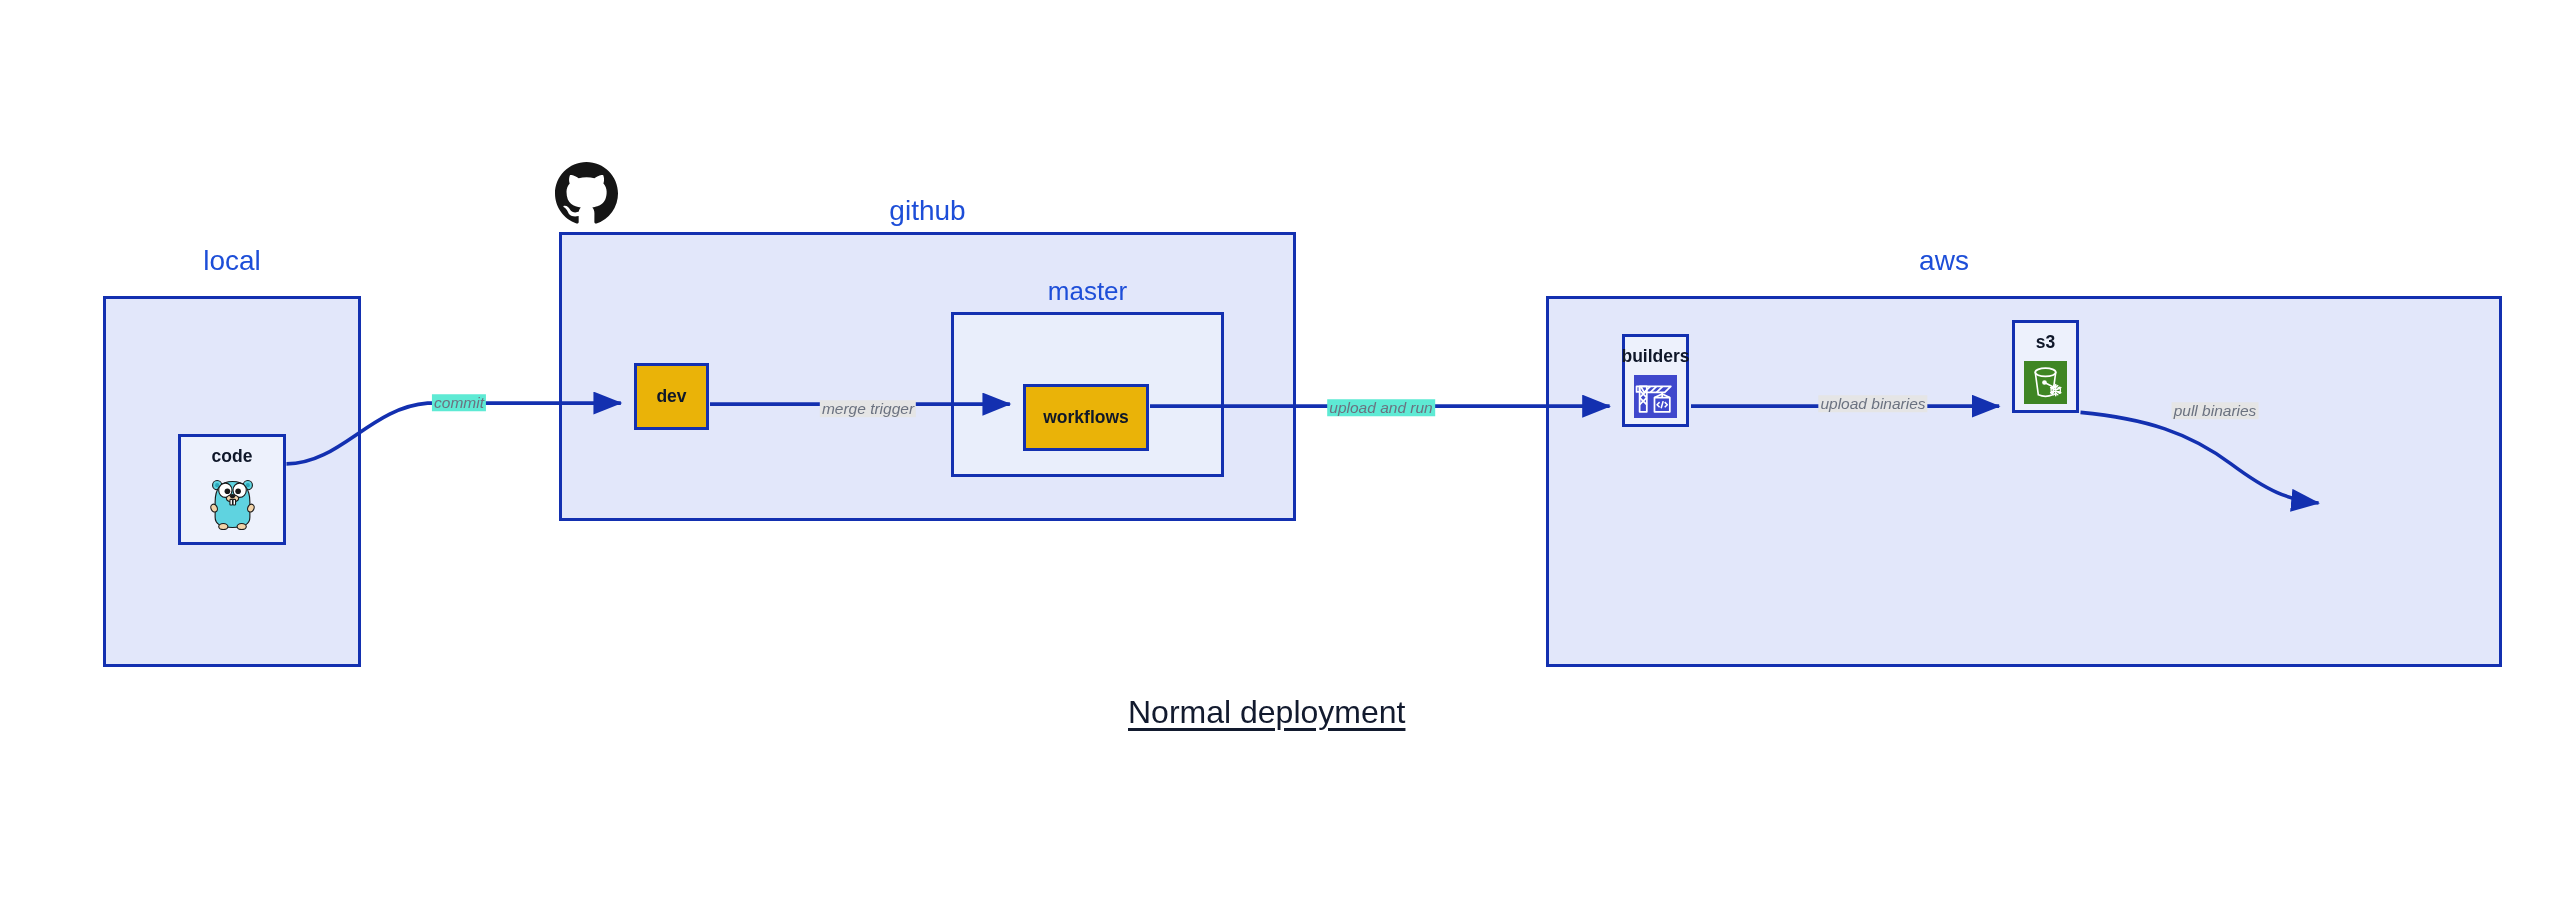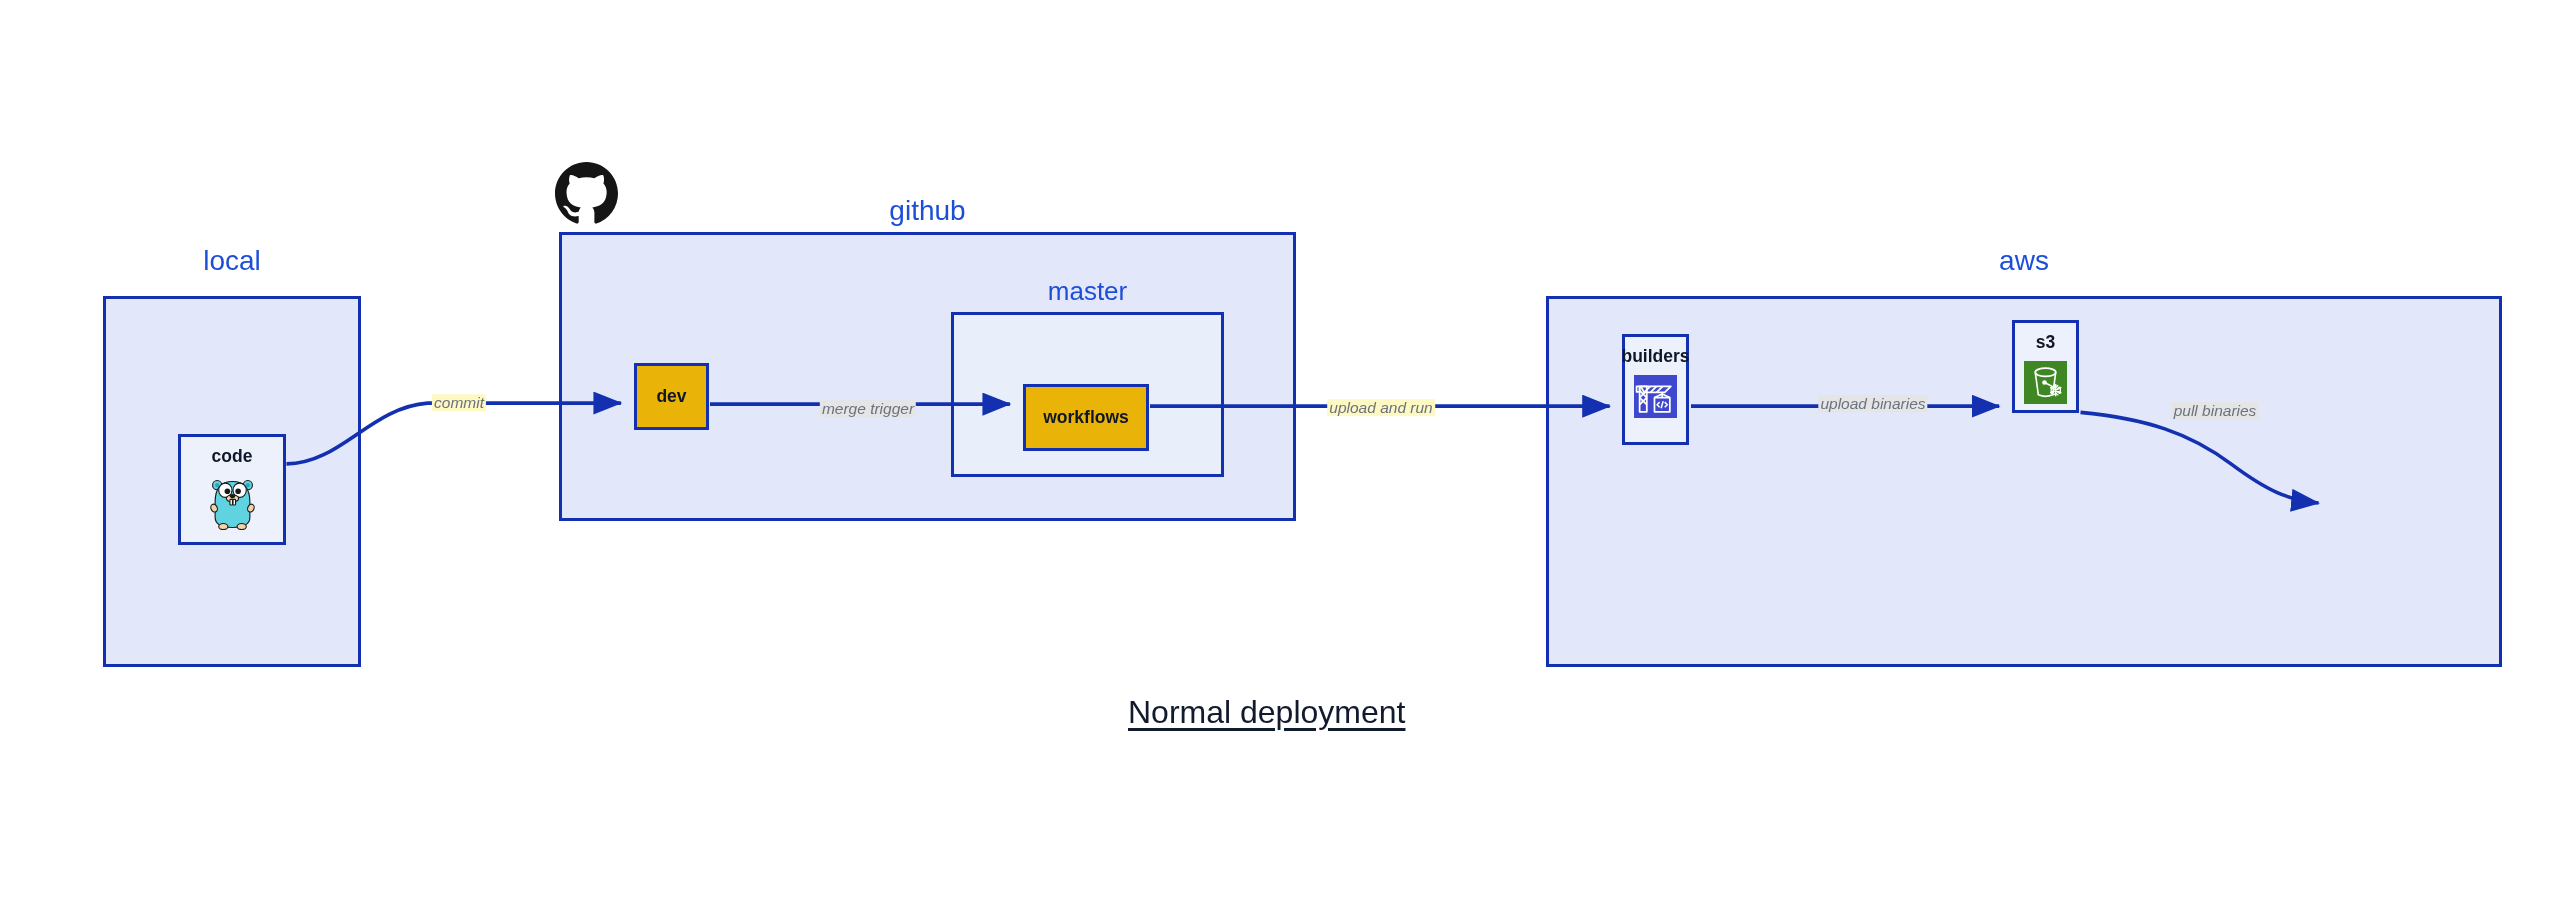--- a/index.html
+++ b/index.html
@@ -187,7 +187,7 @@
     <div class="node-label">workflows</div>
   </div>
 
-  <div class="group-title" style="left:1546px; top:247px; width:956px;">aws</div>
+  <div class="group-title" style="left:1466px; top:247px; width:956px;">aws</div>
   <div class="group" style="left:1546px; top:296px; width:956px; height:371px;"></div>
 
   <div class="node" style="left:1622px; top:334px; width:67px; height:111px;">

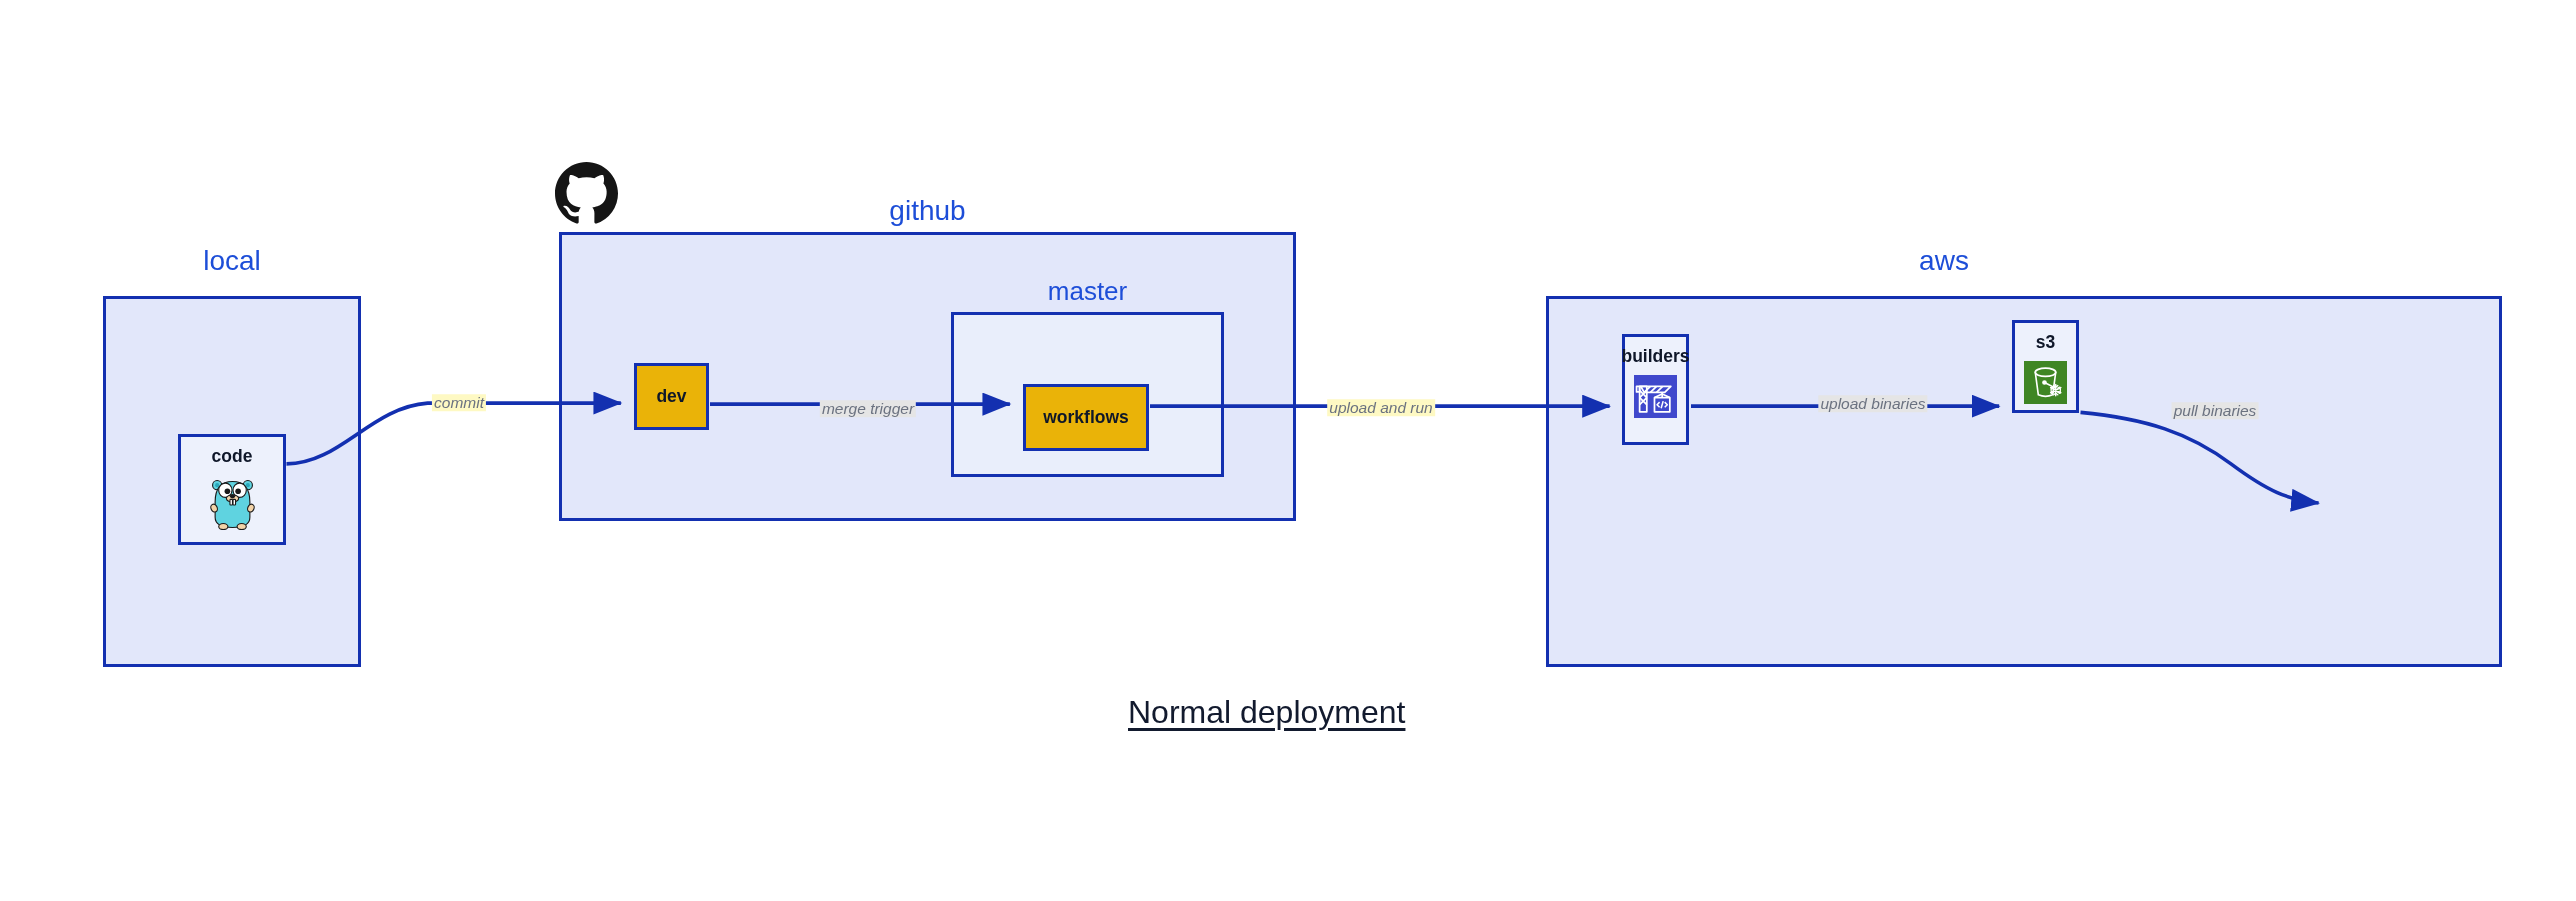--- a/index.html
+++ b/index.html
@@ -190,7 +190,7 @@
   <div class="group-title" style="left:1466px; top:247px; width:956px;">aws</div>
   <div class="group" style="left:1546px; top:296px; width:956px; height:371px;"></div>
 
-  <div class="node" style="left:1622px; top:334px; width:67px; height:111px;">
+  <div class="node" style="left:1622px; top:334px; width:67px; height:93px;">
     <div class="node-label">builders</div>
     <span class="node-icon">
       <svg width="43" height="43" viewBox="0 0 84 84">

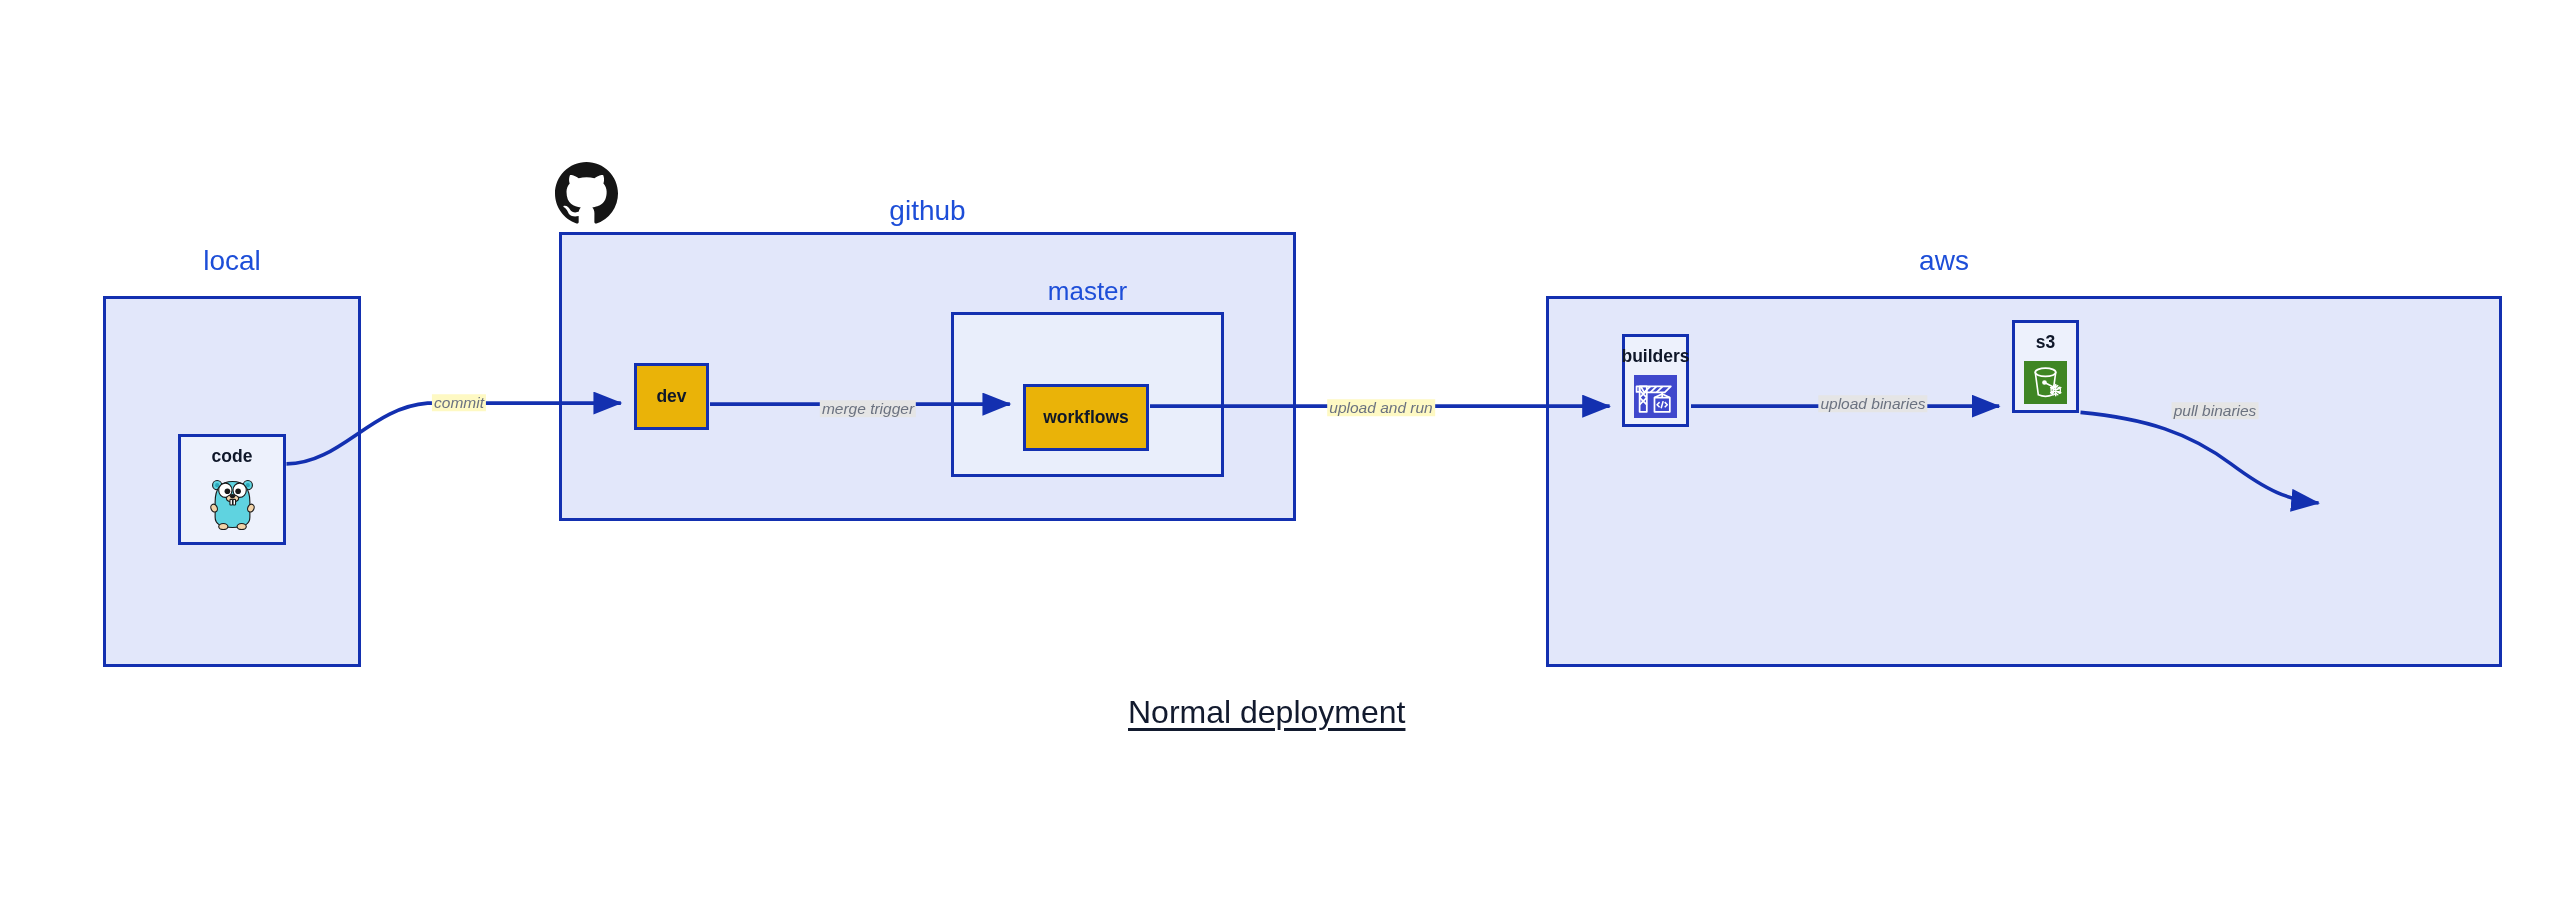--- a/index.html
+++ b/index.html
@@ -98,7 +98,7 @@
     padding: 0 2.1px;
   }
   .edge-label.on-group .lbl-bg { background: #e5e5e5; }
-  .edge-label.on-white .lbl-bg { background: #fef9c3; }
+  .edge-label.on-white .lbl-bg { background: #5eead4; }
   
   #caption {
     position: absolute;

